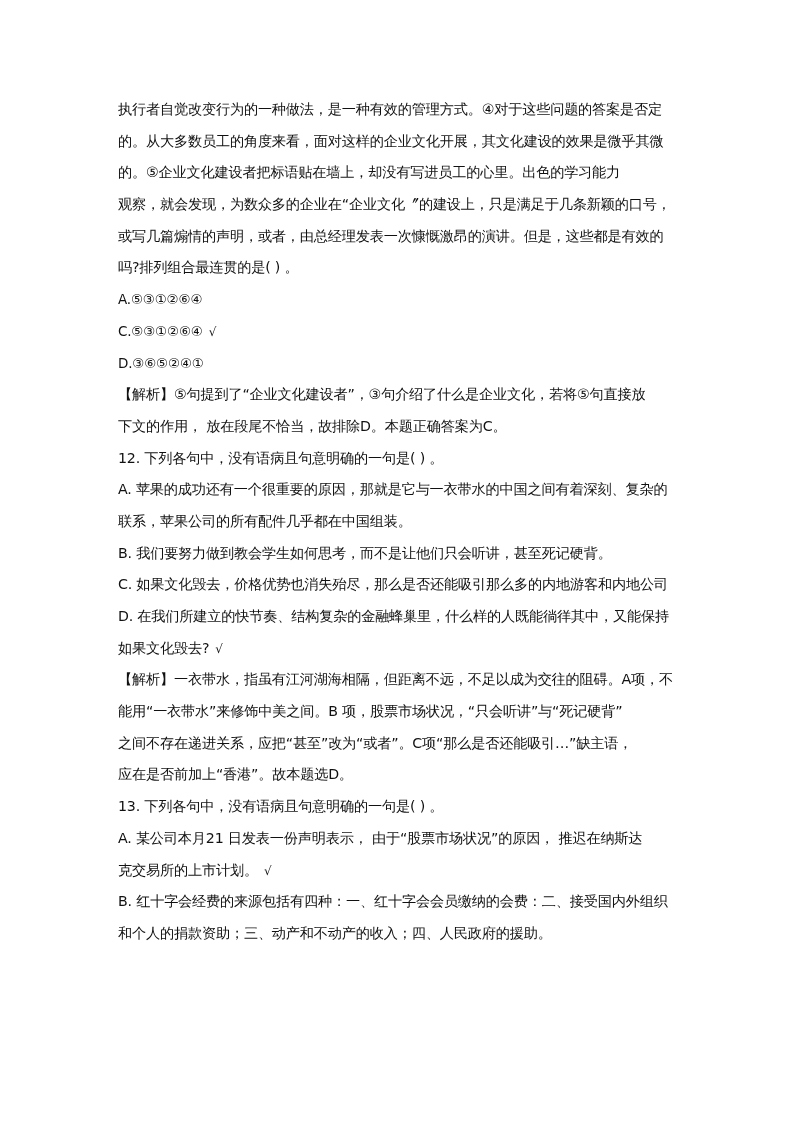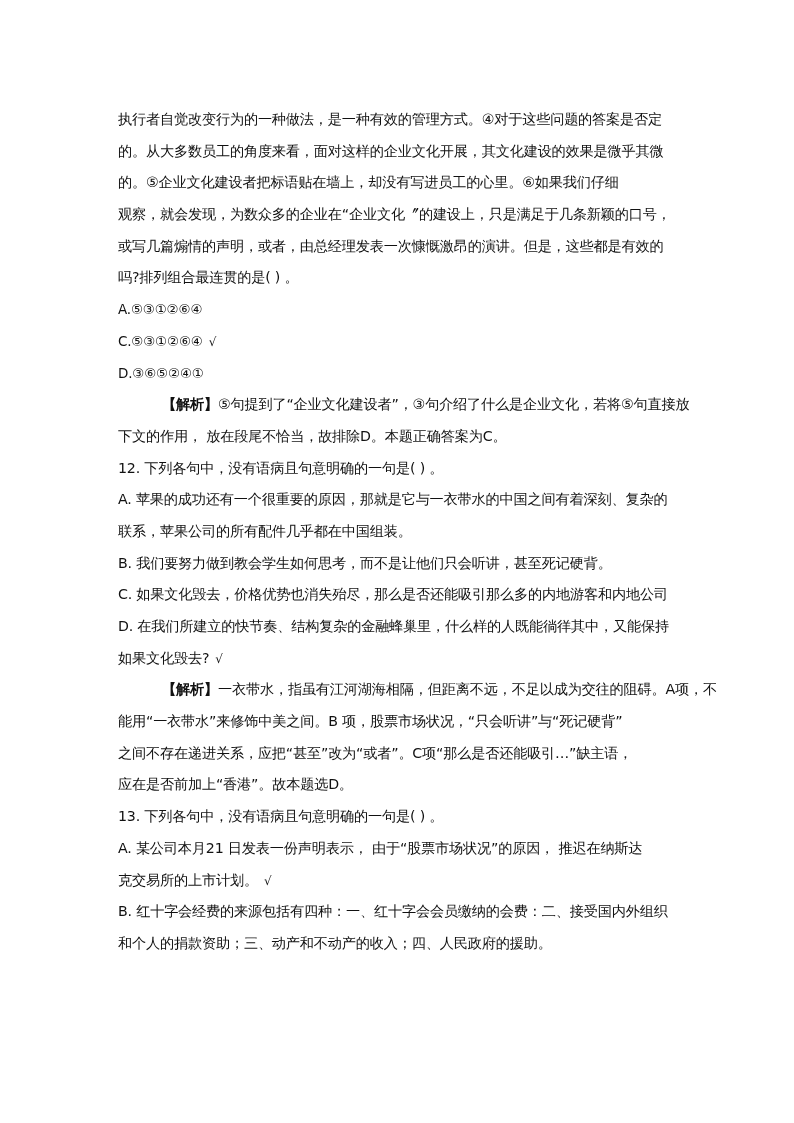--- a/index.html
+++ b/index.html
@@ -5,7 +5,7 @@
   html, body { margin: 0; padding: 0; background: #ffffff; }
   body { width: 794px; height: 1123px; position: relative; overflow: hidden;
          font-family: "DejaVu Sans", "Liberation Sans", sans-serif; color: #111; }
-  .page { position: absolute; left: 118px; top: 104px; width: 570px; }
+  .page { position: absolute; left: 118px; top: 94px; width: 570px; }
   .line { height: 31.7px; line-height: 31.7px; font-size: 14.2px; white-space: nowrap; letter-spacing: -0.2px; }
   .opt { font-size: 13.5px; }
   .bold { font-weight: bold; margin-left: 44px; }

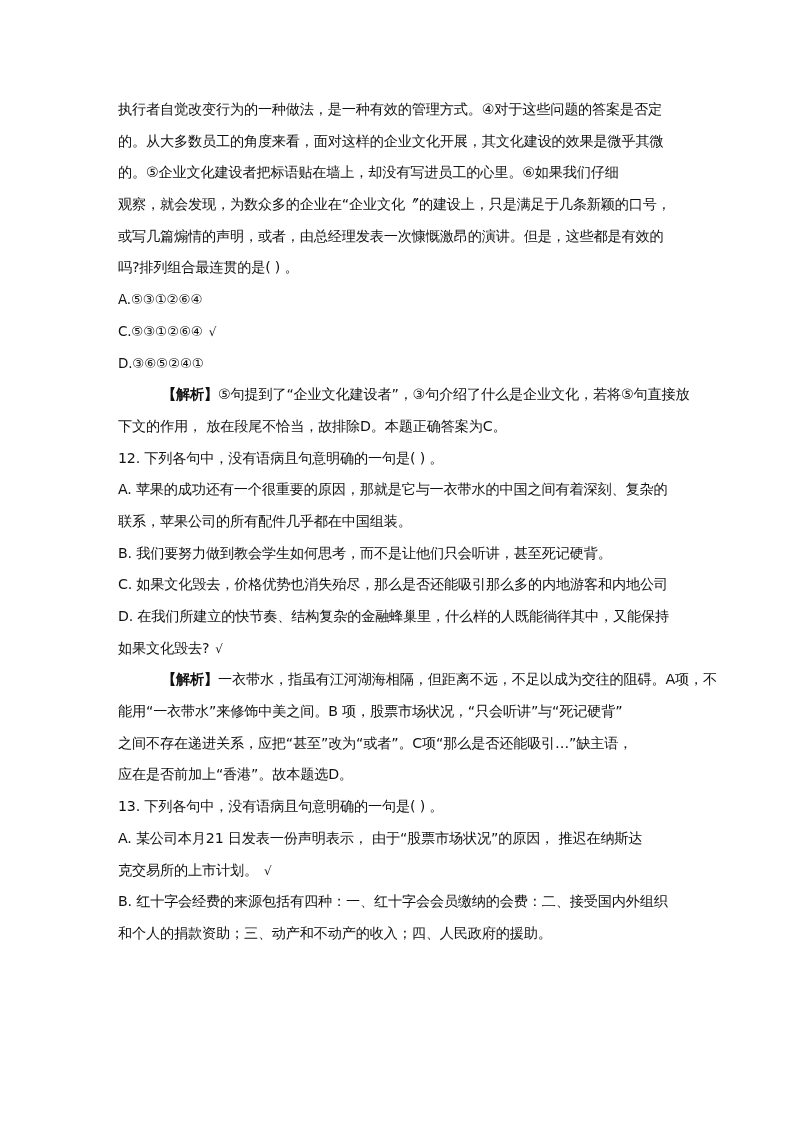--- a/index.html
+++ b/index.html
@@ -18,7 +18,7 @@
   <div>
     <div class="line">执行者自觉改变行为的一种做法，是一种有效的管理方式。④对于这些问题的答案是否定</div>
     <div class="line">的。从大多数员工的角度来看，面对这样的企业文化开展，其文化建设的效果是微乎其微</div>
-    <div class="line">的。⑤企业文化建设者把标语贴在墙上，却没有写进员工的心里。⑥如果我们仔细</div>
+    <div class="line">的。⑤企业文化建设者把标语贴在墙上，却没有写进员工的心里。出色的学习能力</div>
     <div class="line">观察，就会发现，为数众多的企业在“企业文化〞的建设上，只是满足于几条新颖的口号，</div>
     <div class="line">或写几篇煽情的声明，或者，由总经理发表一次慷慨激昂的演讲。但是，这些都是有效的</div>
     <div class="line">吗?排列组合最连贯的是( ) 。</div>

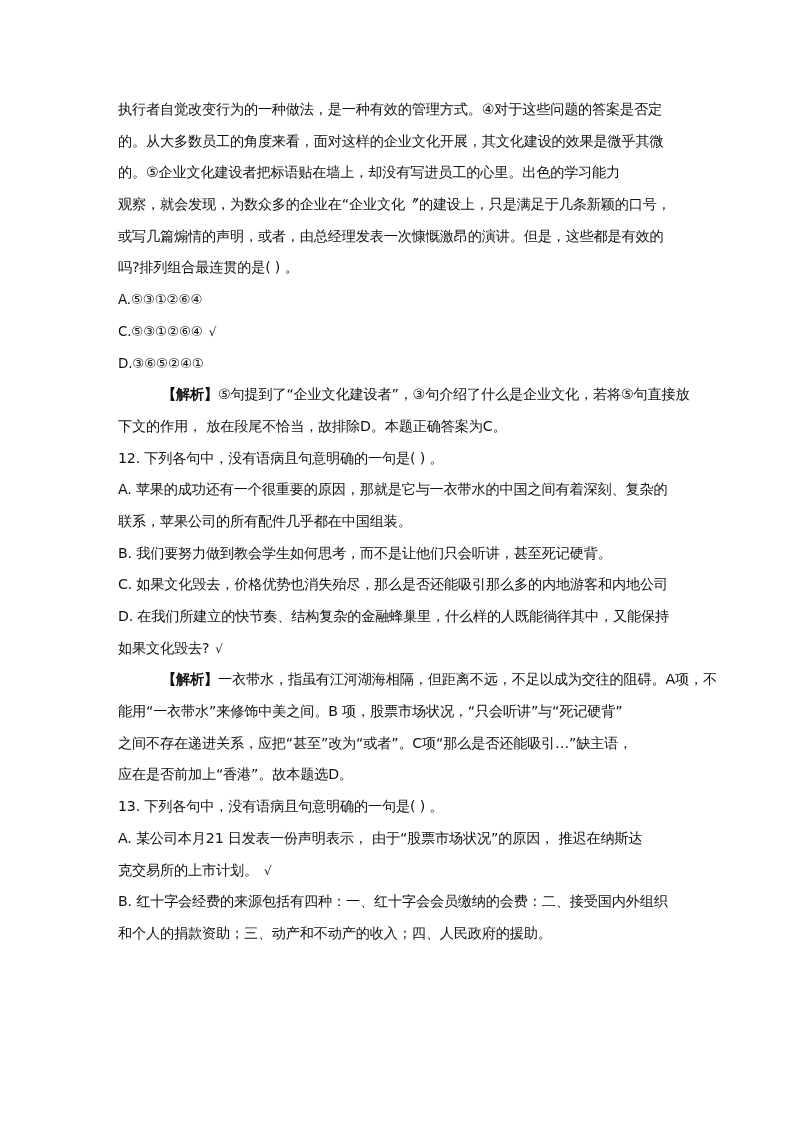--- a/index.html
+++ b/index.html
@@ -8,7 +8,7 @@
   .page { position: absolute; left: 118px; top: 94px; width: 570px; }
   .line { height: 31.7px; line-height: 31.7px; font-size: 14.2px; white-space: nowrap; letter-spacing: -0.2px; }
   .opt { font-size: 13.5px; }
-  .bold { font-weight: bold; margin-left: 44px; }
+  .bold { font-weight: normal; }
   .check { font-size: 12px; margin-left: 6px; }
 </style>
 </head>

